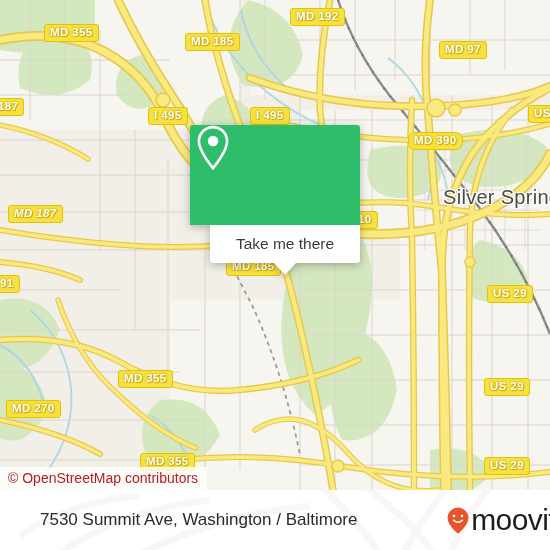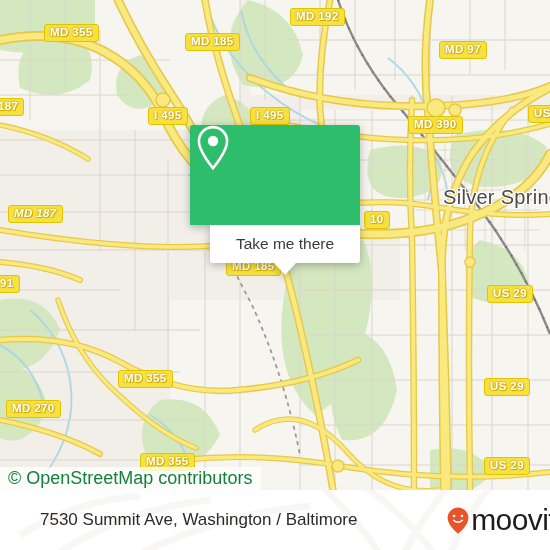--- a/index.html
+++ b/index.html
@@ -257,7 +257,7 @@
     <div class="shield" style="left:-8px;top:98px;">187</div>
     <div class="shield" style="left:148px;top:107px;">I 495</div>
     <div class="shield" style="left:250px;top:107px;">I 495</div>
-    <div class="shield" style="left:408px;top:116px;">MD 390</div>
+    <div class="shield" style="left:408px;top:132px;border-radius:7px;">MD 390</div>
     <div class="shield" style="left:528px;top:105px;">US 2</div>
     <div class="shield" style="left:8px;top:205px;font-style:italic;">MD 187</div>
     <div class="shield" style="left:364px;top:211px;">10</div>

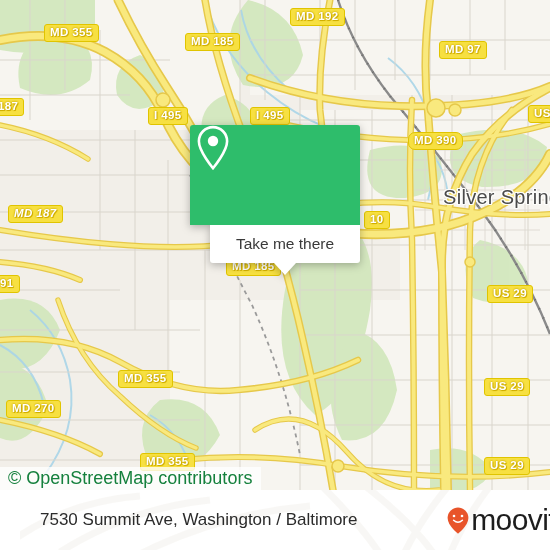--- a/index.html
+++ b/index.html
@@ -260,7 +260,7 @@
     <div class="shield" style="left:408px;top:132px;border-radius:7px;">MD 390</div>
     <div class="shield" style="left:528px;top:105px;">US 2</div>
     <div class="shield" style="left:8px;top:205px;font-style:italic;">MD 187</div>
-    <div class="shield" style="left:364px;top:211px;">10</div>
+    <div class="shield" style="left:352px;top:211px;">10</div>
     <div class="shield" style="left:-6px;top:275px;">91</div>
     <div class="shield" style="left:226px;top:258px;">MD 185</div>
     <div class="shield" style="left:487px;top:285px;">US 29</div>

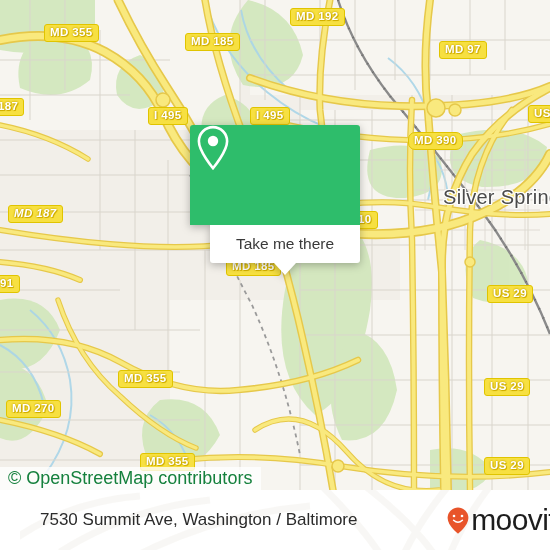--- a/index.html
+++ b/index.html
@@ -48,8 +48,8 @@
   .attrib{
     position:absolute;left:0;bottom:0;
     background:rgba(255,255,255,.78);
-    color:#15803d;
-    font-size:18px;
+    color:#b91c1c;
+    font-size:14px;
     line-height:15px;
     padding:4px 9px 4px 8px;
     white-space:nowrap;

